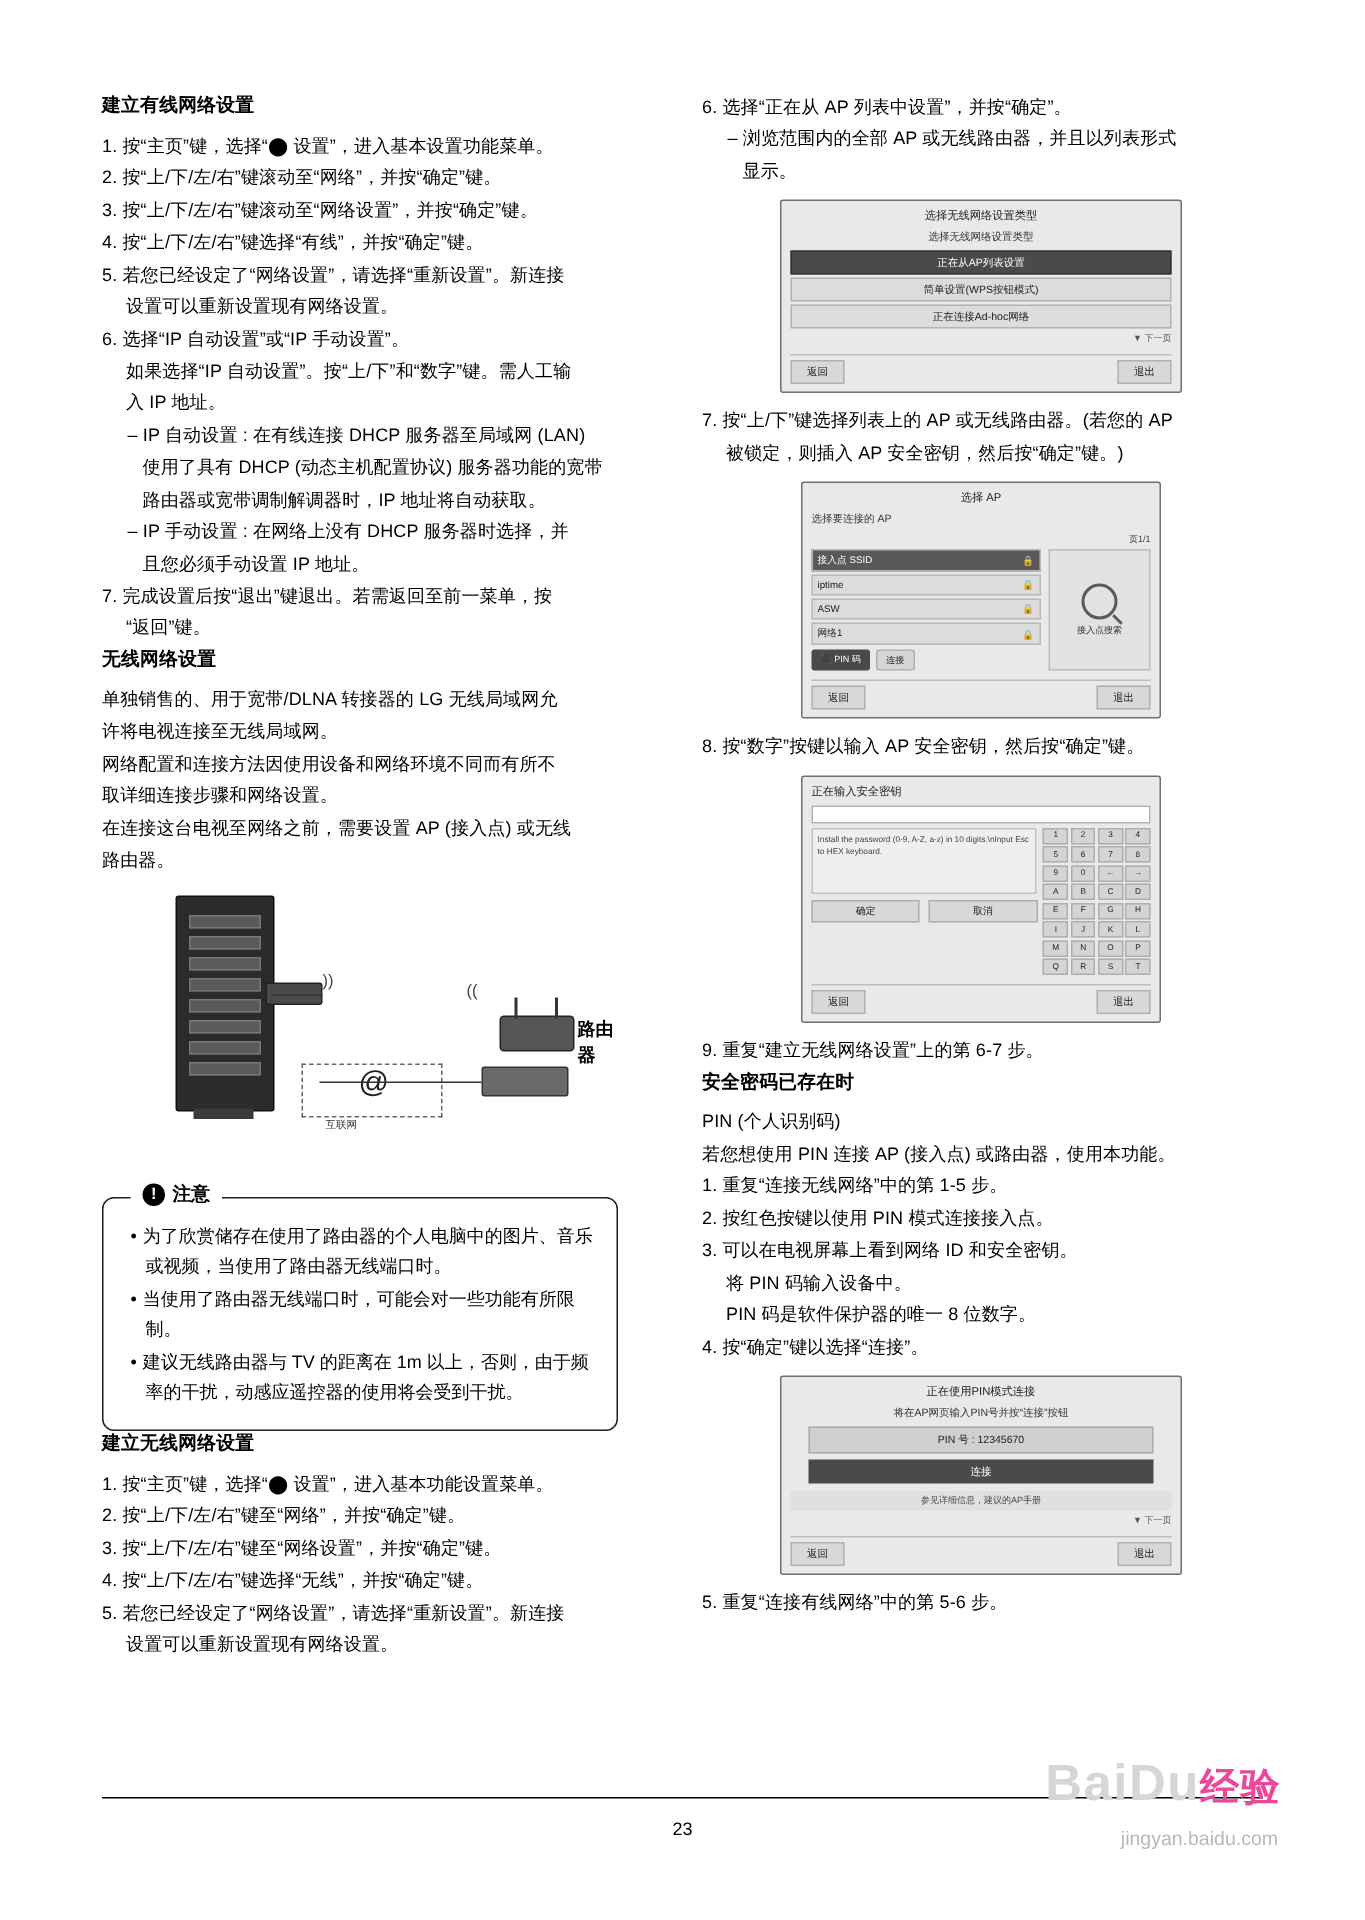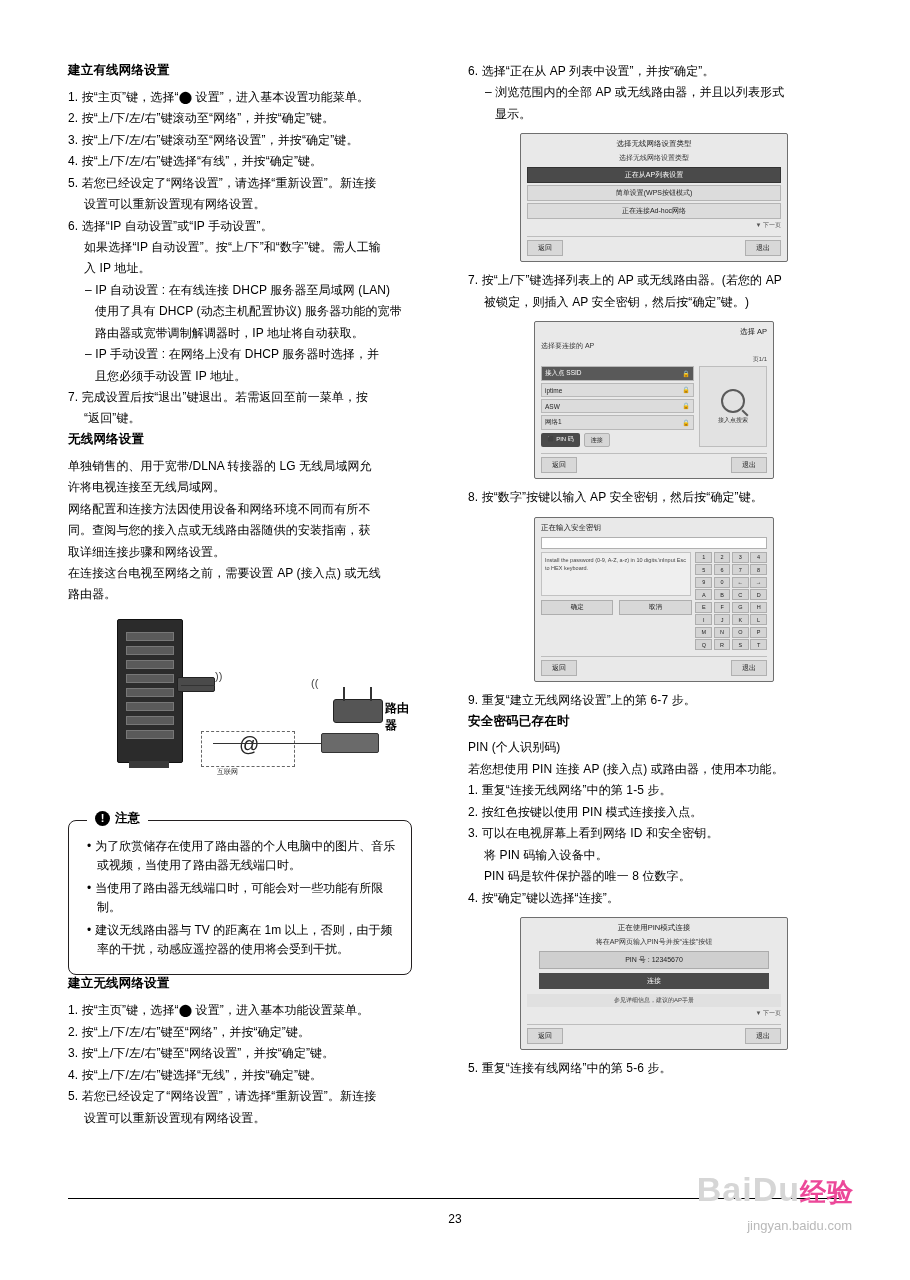--- a/index.html
+++ b/index.html
@@ -513,7 +513,7 @@
     <p class="line ind2">被锁定，则插入 AP 安全密钥，然后按“确定”键。)</p>
 
     <div class="tvbox wide">
-      <div class="tv-title" style="text-align:right">选择 AP</div>
+      <div class="tv-title" style="text-align:center">选择 AP</div>
       <div class="tv-sub" style="text-align:left">选择要连接的 AP</div>
       <div style="text-align:right;font-size:6px;color:#444;margin-bottom:2px;">页1/1</div>
       <div class="ap-panel">

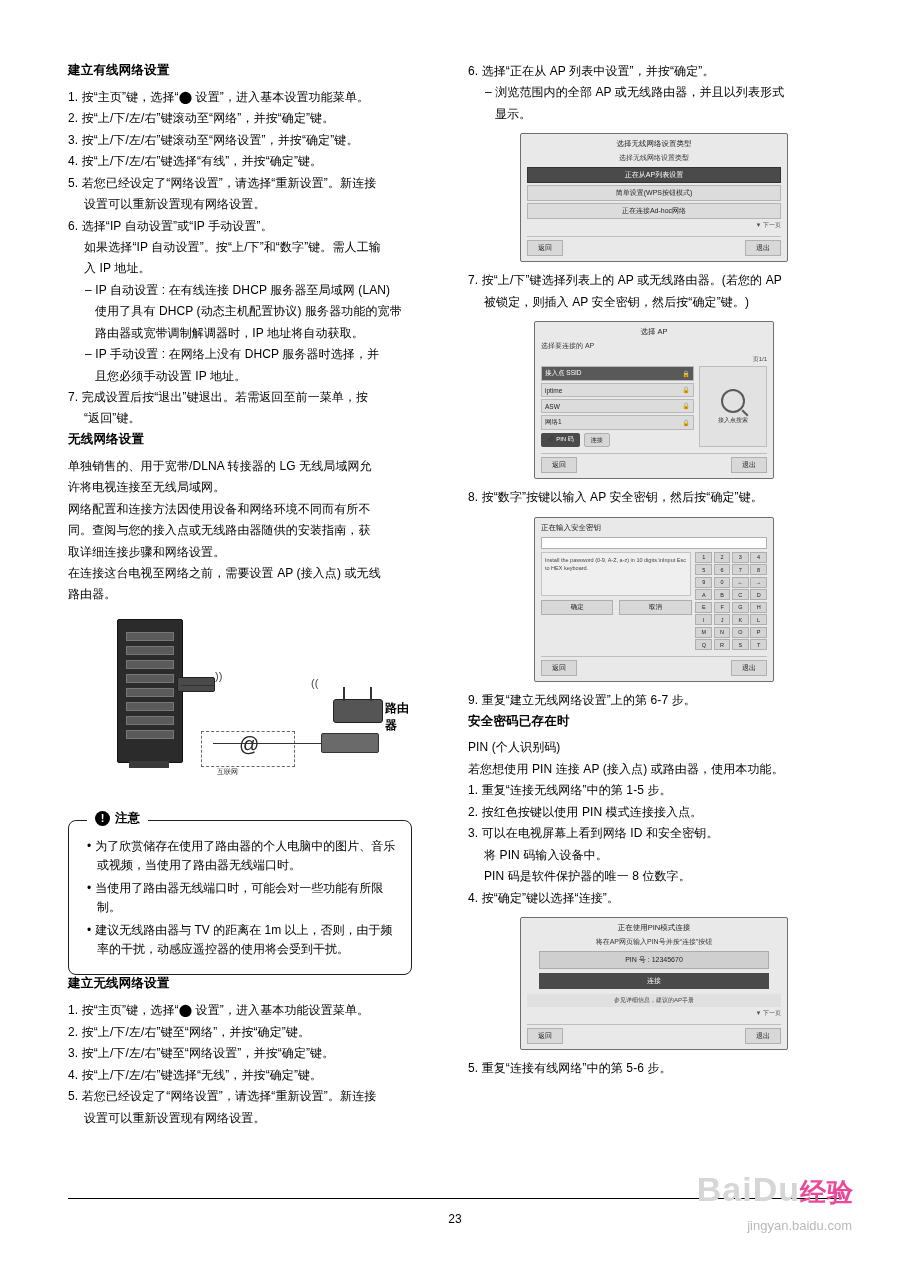--- a/index.html
+++ b/index.html
@@ -438,7 +438,6 @@
     <p class="line plain">单独销售的、用于宽带/DLNA 转接器的 LG 无线局域网允</p>
     <p class="line plain">许将电视连接至无线局域网。</p>
     <p class="line plain">网络配置和连接方法因使用设备和网络环境不同而有所不</p>
-    <p class="line plain">同。查阅与您的接入点或无线路由器随供的安装指南，获</p>
     <p class="line plain">取详细连接步骤和网络设置。</p>
     <p class="line plain">在连接这台电视至网络之前，需要设置 AP (接入点) 或无线</p>
     <p class="line plain">路由器。</p>

